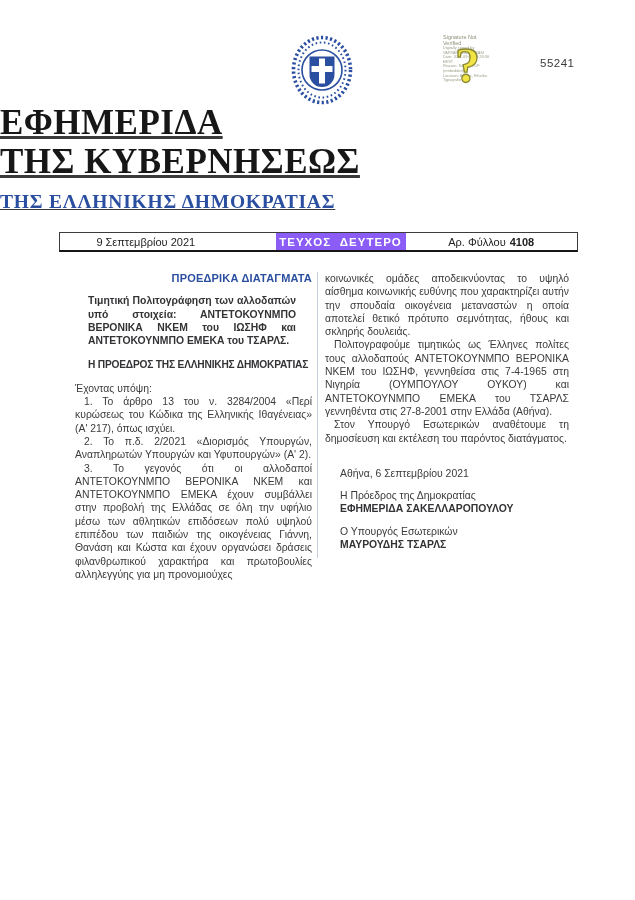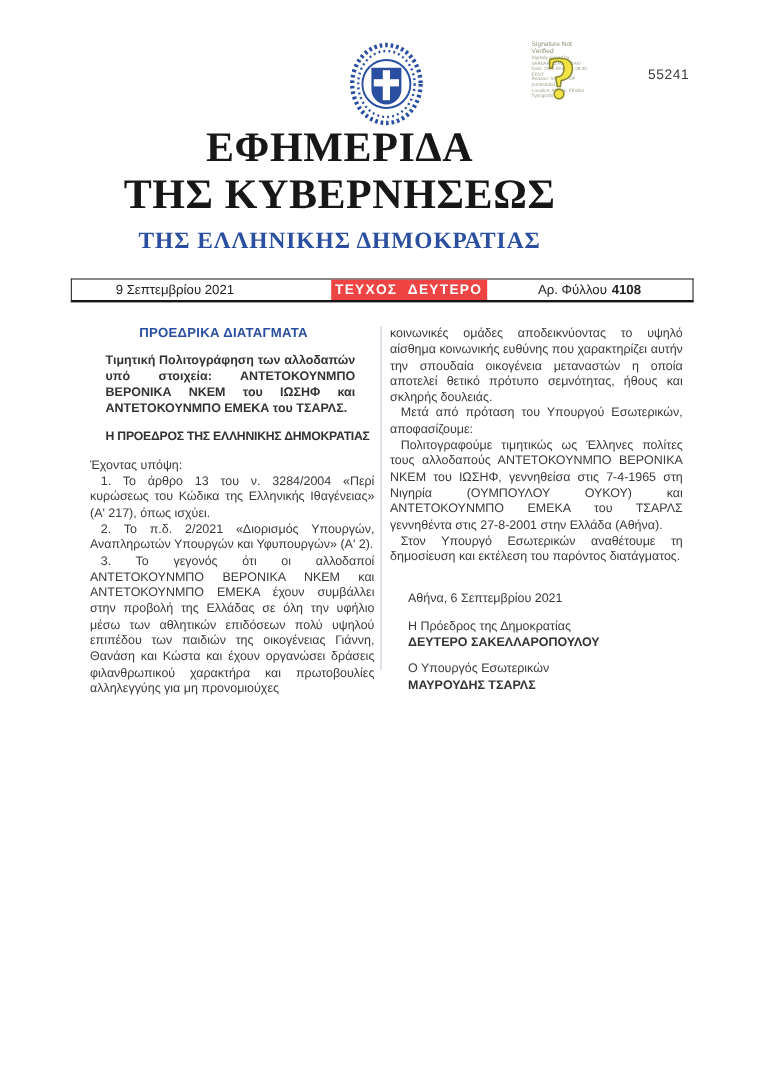--- a/index.html
+++ b/index.html
@@ -21,7 +21,7 @@
   .page-number{position:absolute;left:540px;top:57px;font-size:11.5px;letter-spacing:.5px;color:#3a3a3c;}
 
   
-  .masthead{position:absolute;left:0;top:103px;width:566px;text-align:center;}
+  .masthead{position:absolute;left:0;top:103px;width:566px;text-decoration:underline;}
   .mast-line{
     font-family:"Liberation Serif","DejaVu Serif",serif;font-weight:bold;color:#171717;
     font-size:35px;line-height:39px;letter-spacing:.5px;

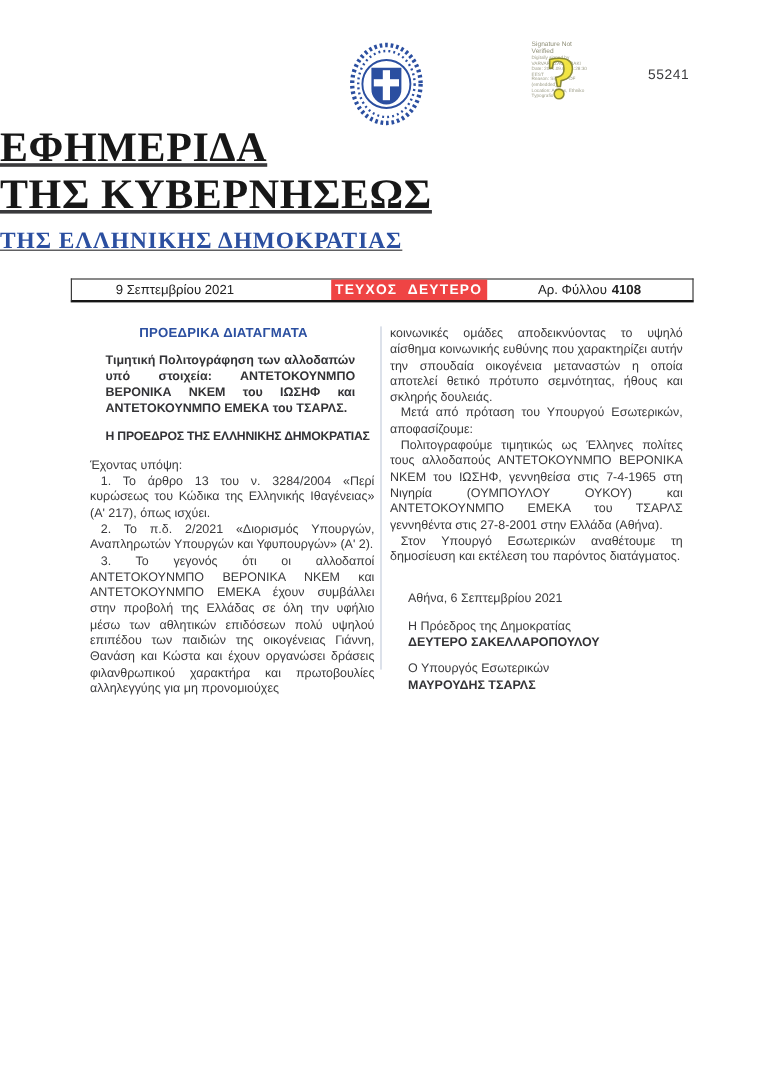--- a/index.html
+++ b/index.html
@@ -39,7 +39,7 @@
   }
   .bar-cell{flex:1;display:flex;align-items:center;justify-content:center;font-size:11px;color:#222;}
   .bar-volume{
-    flex:0 0 130px;background:#ef4444;color:#fff;font-weight:bold;font-size:11.5px;
+    flex:0 0 130px;background:#8b5cf6;color:#fff;font-weight:bold;font-size:11.5px;
     display:flex;align-items:center;justify-content:center;letter-spacing:1px;word-spacing:5px;margin-left:44px;
   }
   .bar-issue-label{margin-right:4px;}

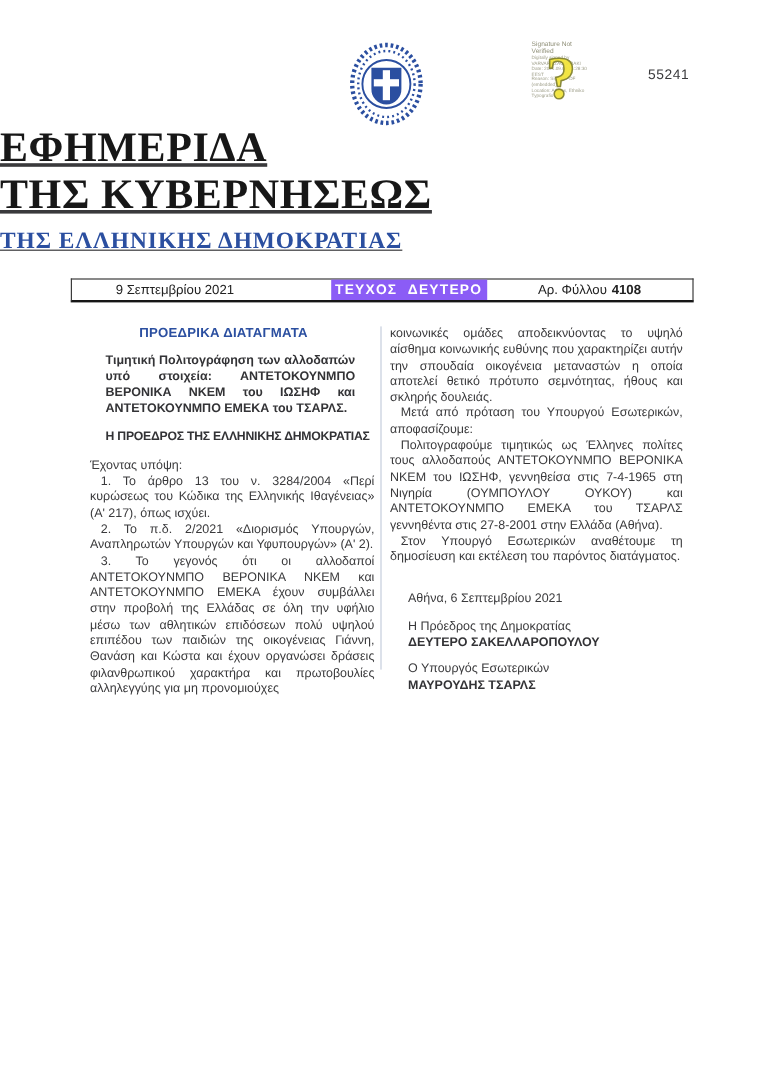--- a/index.html
+++ b/index.html
@@ -53,7 +53,7 @@
 
   .section-heading{
     margin:0 0 9px 13px;font-size:11px;font-weight:bold;color:#2b4fa0;
-    letter-spacing:.2px;text-align:left;padding-left:28px;
+    letter-spacing:.2px;text-align:right;padding-left:28px;
   }
   .decree-title{margin:0 16px 11px 13px;font-weight:bold;color:#333336;}
   .issuer-heading{

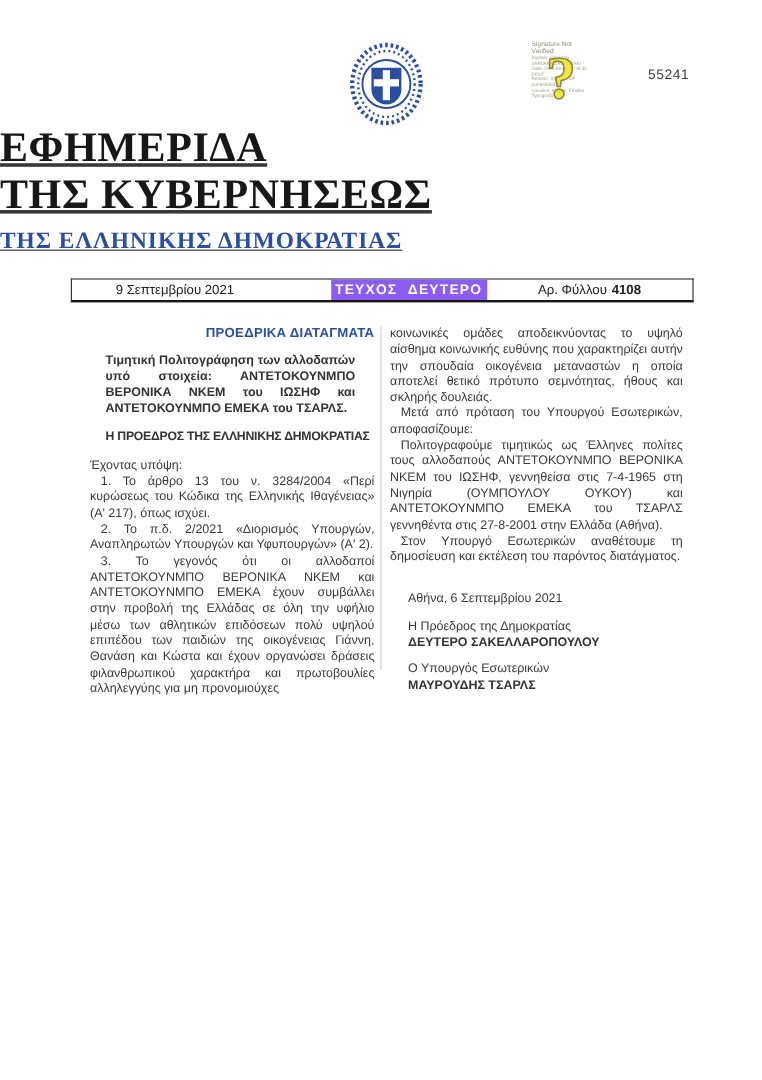--- a/index.html
+++ b/index.html
@@ -127,7 +127,6 @@
 
   <div class="col col-right">
     <p class="para">κοινωνικές ομάδες αποδεικνύοντας το υψηλό αίσθημα κοινωνικής ευθύνης που χαρακτηρίζει αυτήν την σπουδαία οικογένεια μεταναστών η οποία αποτελεί θετικό πρότυπο σεμνότητας, ήθους και σκληρής δουλειάς.</p>
-    <p class="para indent">Μετά από πρόταση του Υπουργού Εσωτερικών, αποφασίζουμε:</p>
     <p class="para indent">Πολιτογραφούμε τιμητικώς ως Έλληνες πολίτες τους αλλοδαπούς ΑΝΤΕΤΟΚΟΥΝΜΠΟ ΒΕΡΟΝΙΚΑ ΝΚΕΜ του ΙΩΣΗΦ, γεννηθείσα στις 7-4-1965 στη Νιγηρία (ΟΥΜΠΟΥΛΟΥ ΟΥΚΟΥ) και ΑΝΤΕΤΟΚΟΥΝΜΠΟ ΕΜΕΚΑ του ΤΣΑΡΛΣ γεννηθέντα στις 27-8-2001 στην Ελλάδα (Αθήνα).</p>
     <p class="para indent">Στον Υπουργό Εσωτερικών αναθέτουμε τη δημοσίευση και εκτέλεση του παρόντος διατάγματος.</p>
 

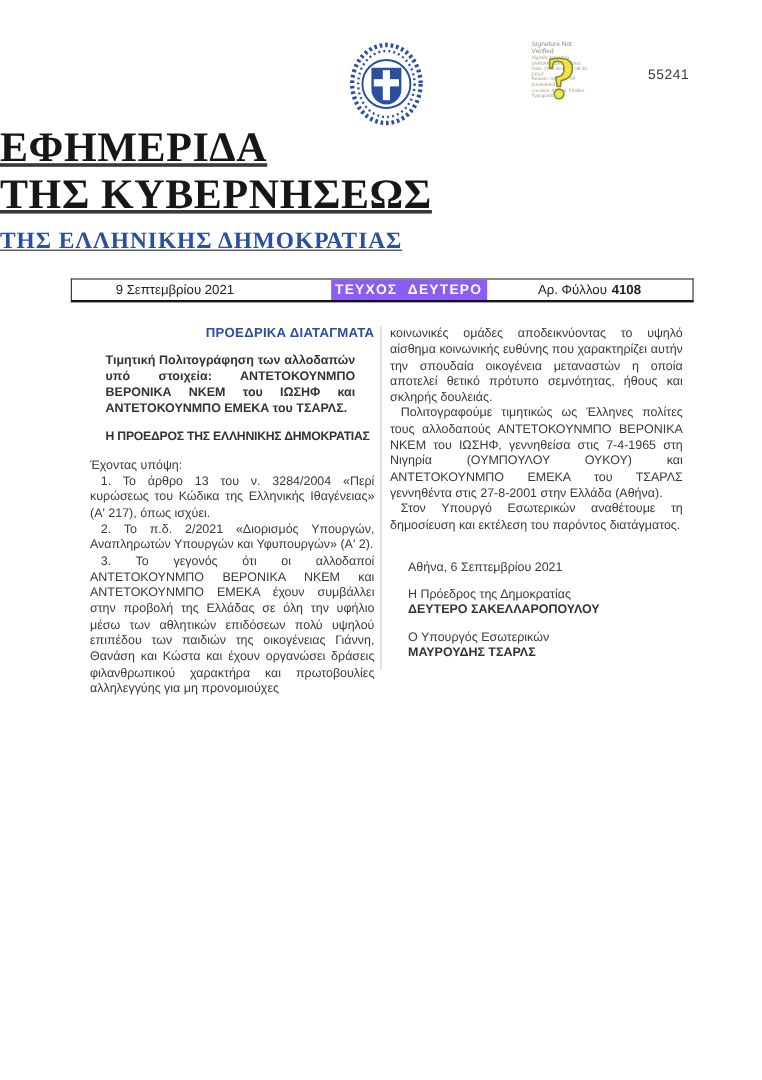--- a/index.html
+++ b/index.html
@@ -133,7 +133,7 @@
     <div class="sig-block">
       <p class="para sig-place">Αθήνα, 6 Σεπτεμβρίου 2021</p>
       <p class="para sig-title">Η Πρόεδρος της Δημοκρατίας</p>
-      <p class="para sig-name">ΔΕΥΤΕΡΟ ΣΑΚΕΛΛΑΡΟΠΟΥΛΟΥ</p>
+      <p class="para sig-name">ΕΦΗΜΕΡΙΔΑ ΣΑΚΕΛΛΑΡΟΠΟΥΛΟΥ</p>
       <p class="para sig-title">Ο Υπουργός Εσωτερικών</p>
       <p class="para sig-name">ΜΑΥΡΟΥΔΗΣ ΤΣΑΡΛΣ</p>
     </div>

